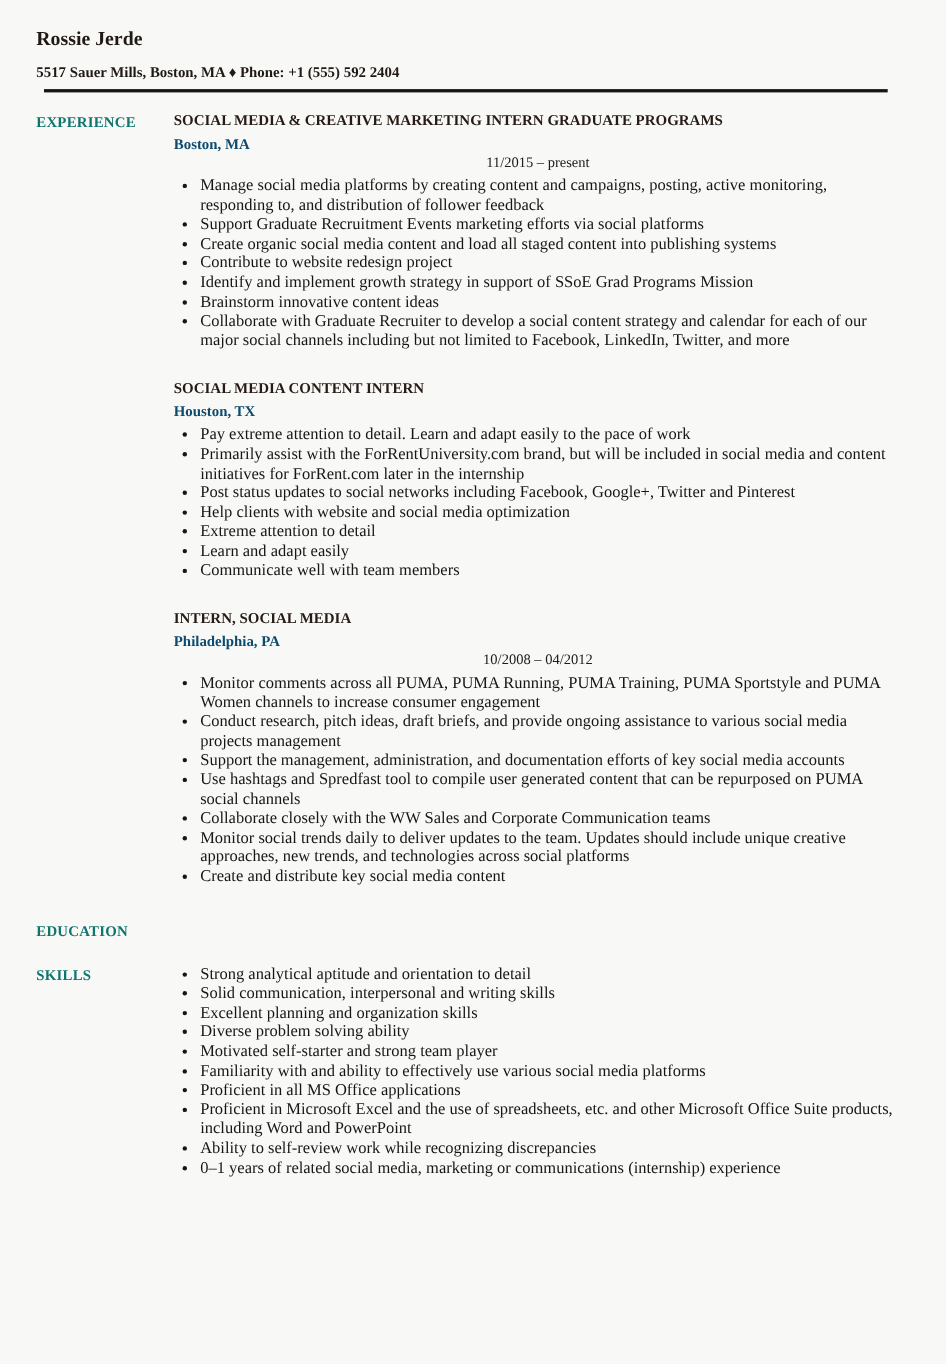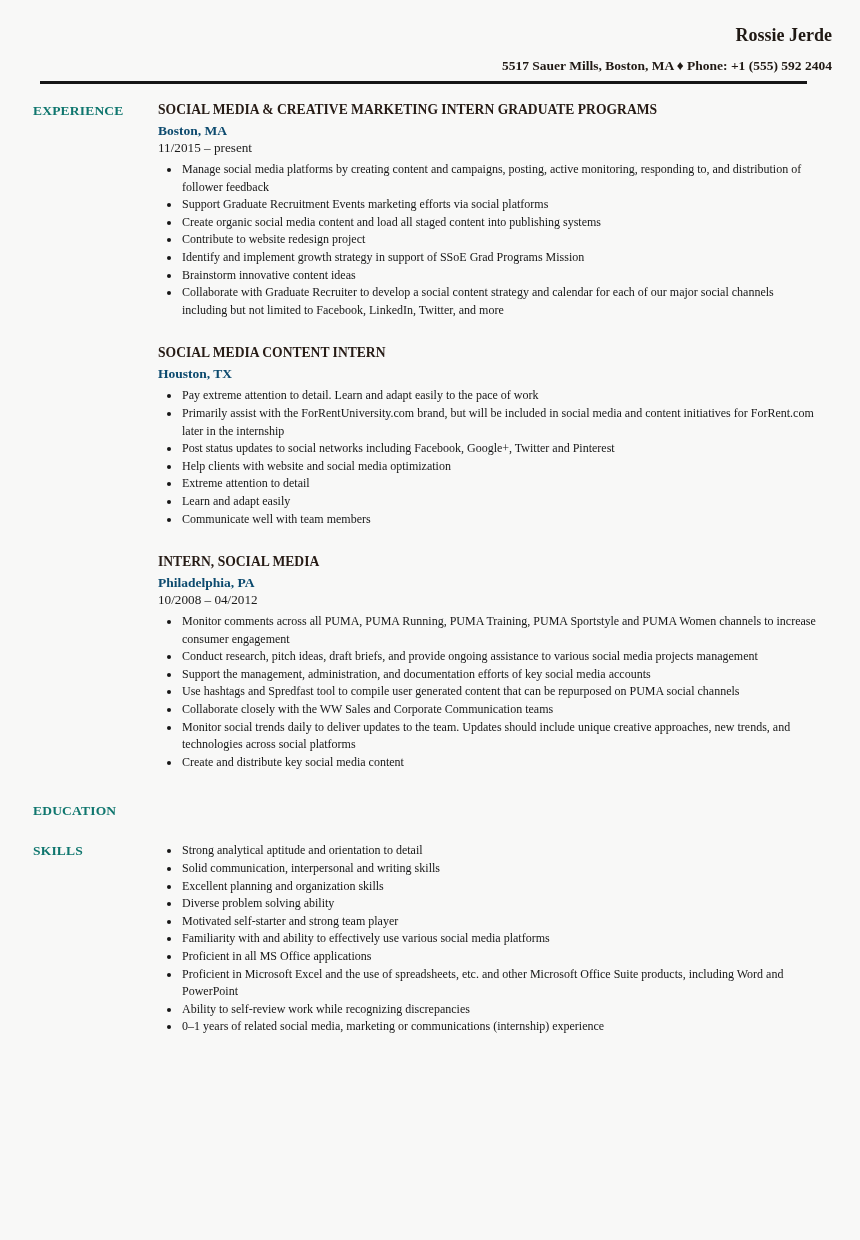--- a/index.html
+++ b/index.html
@@ -21,7 +21,7 @@
     padding: 18px 28px 0 33px;
   }
   
-  .header { text-align: right; }
+  .header { text-align: left; }
   .name {
     font-size: 18px;
     font-weight: bold;

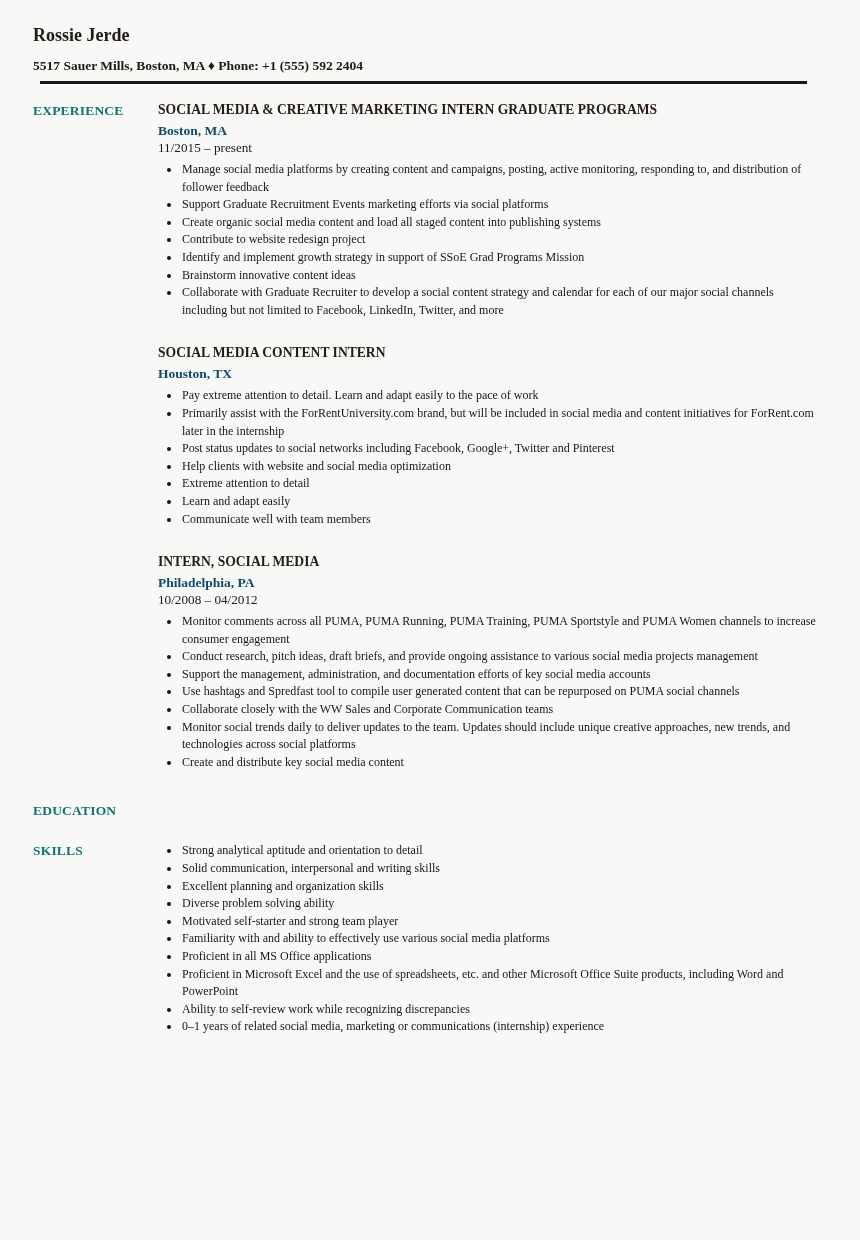--- a/index.html
+++ b/index.html
@@ -84,6 +84,7 @@
     line-height: 16px;
     margin-top: 1px;
     color: #1b1b1b;
+    text-align: center;
   }
   ul.bullets {
     margin: 5px 0 0 0;

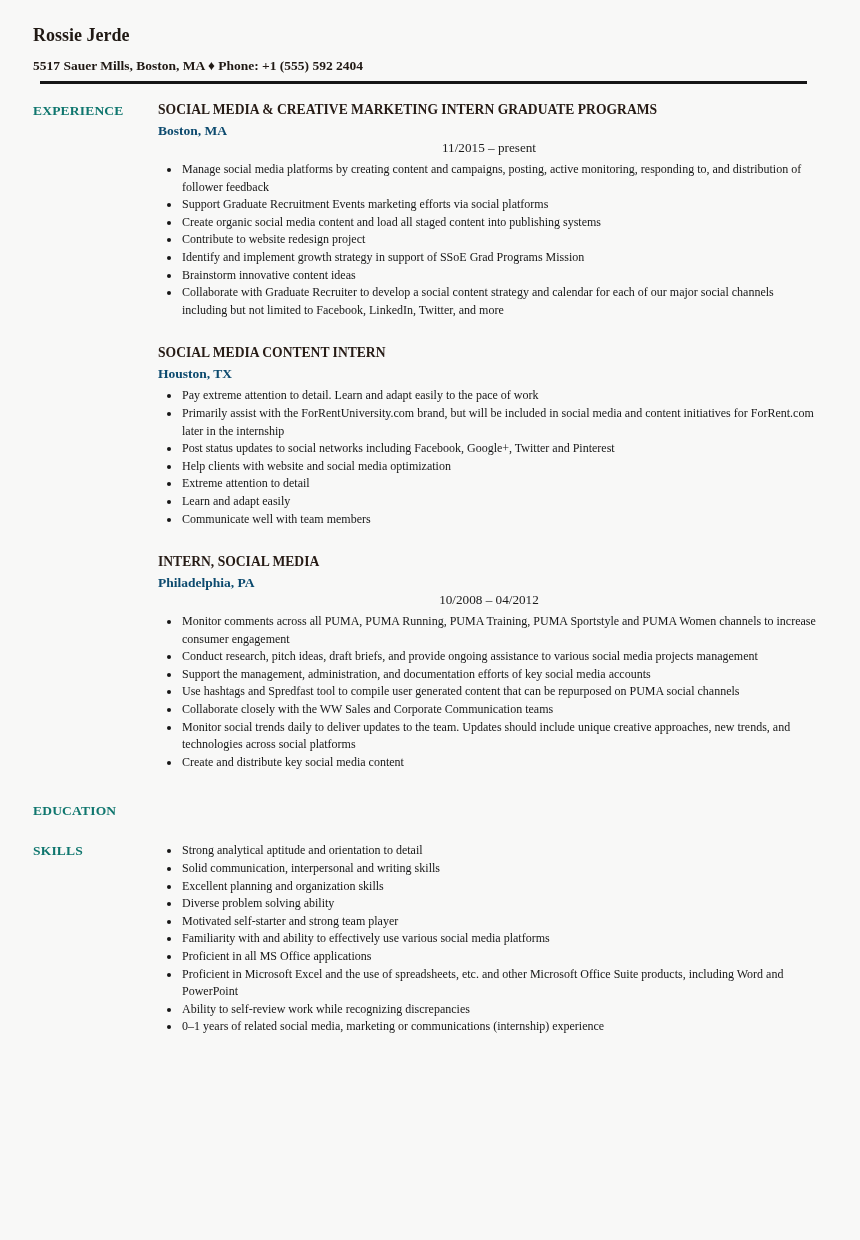--- a/index.html
+++ b/index.html
@@ -92,7 +92,7 @@
     list-style: disc outside;
   }
   ul.bullets li {
-    font-size: 12px;
+    font-size: 15px;
     line-height: 17.6px;
     padding-left: 1px;
     color: #161616;

